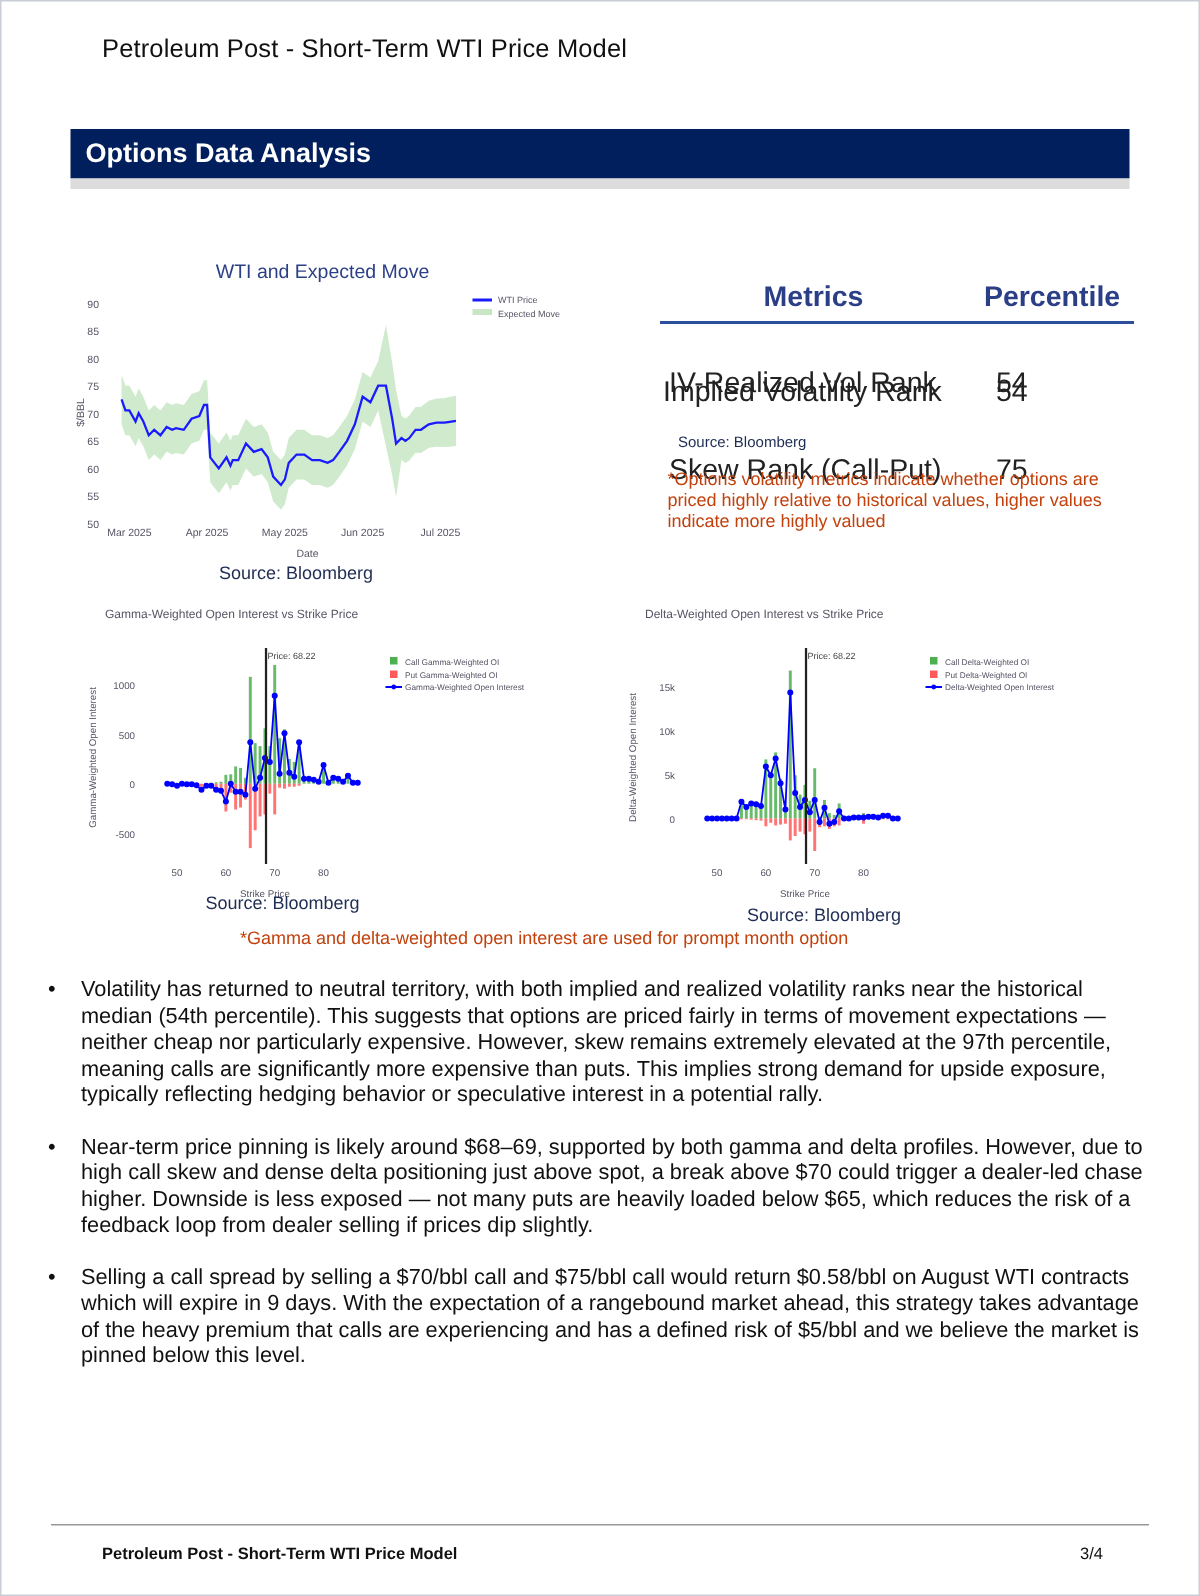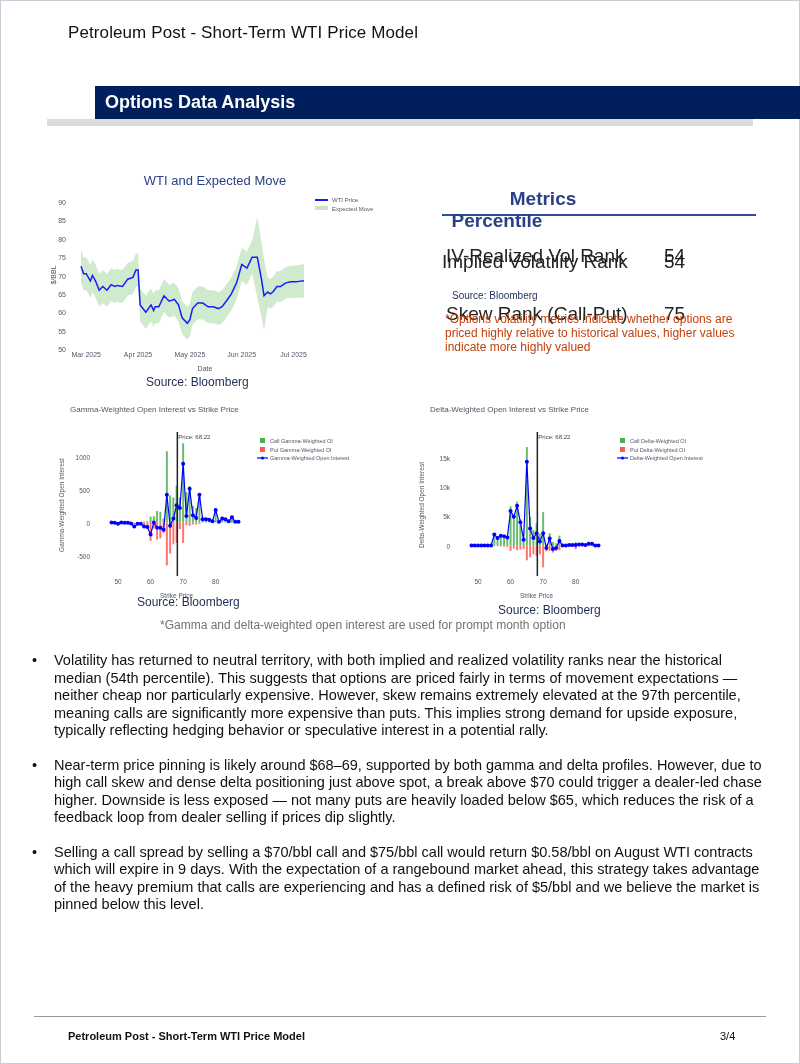--- a/index.html
+++ b/index.html
@@ -6,7 +6,7 @@
   body{width:800px;height:1064px;position:relative;overflow:hidden;font-family:"Liberation Sans",sans-serif;color:#111;}
   .page-border{position:absolute;left:0;top:0;width:798px;height:1062px;border:1px solid #c9ced6;}
   .doc-title{position:absolute;left:68px;top:23px;font-size:17px;color:#111;letter-spacing:0.1px;}
-  .section-bar{position:absolute;left:47px;top:86px;width:706px;height:33px;background:#001f5c;color:#fff;font-weight:bold;font-size:18px;line-height:33px;padding-left:10px;box-sizing:border-box;margin-left:48px;}
+  .section-bar{position:absolute;left:47px;top:86px;width:706px;height:33px;background:#001f5c;color:#fff;font-weight:bold;font-size:18px;line-height:33px;padding-left:10px;box-sizing:border-box;}
   .section-shadow{position:absolute;left:47px;top:119px;width:706px;height:7px;background:#dcdcdc;}
   svg text{font-family:"Liberation Sans",sans-serif;}
   .chart{position:absolute;}

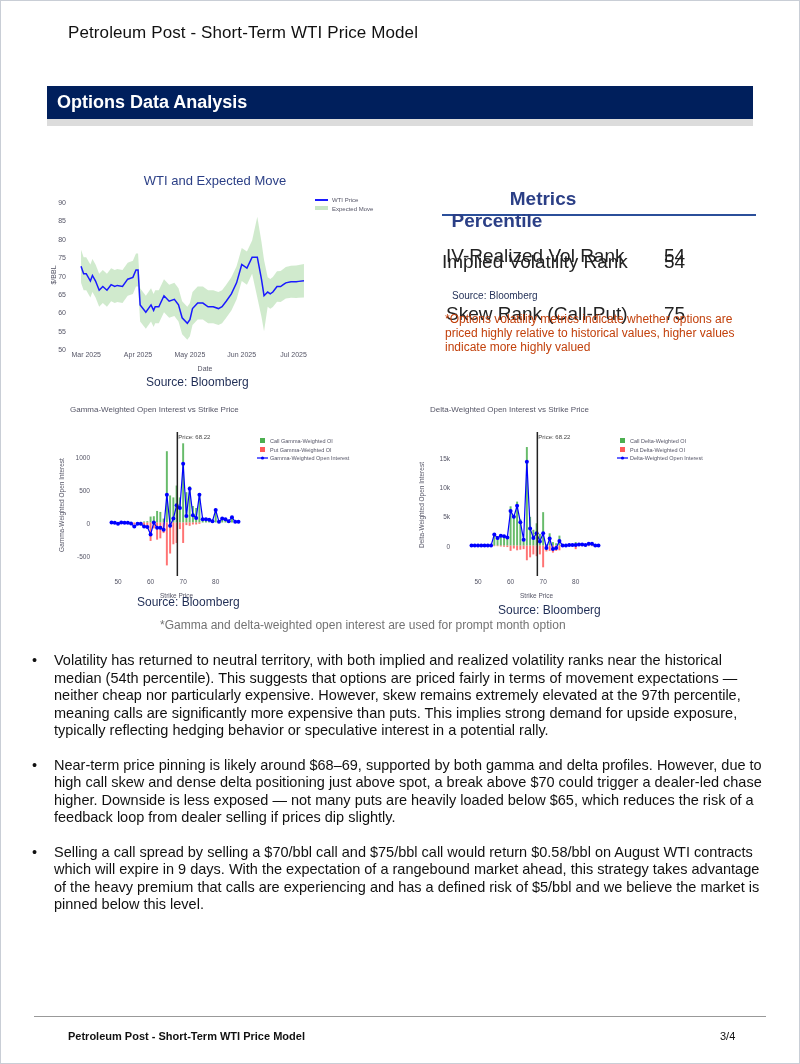--- a/index.html
+++ b/index.html
@@ -11,7 +11,7 @@
   svg text{font-family:"Liberation Sans",sans-serif;}
   .chart{position:absolute;}
   .metrics{position:absolute;left:440px;top:188px;width:316px;font-family:"Liberation Sans",sans-serif;}
-  .mt-head{display:flex;color:#2b3f86;font-weight:bold;font-size:19px;height:26px;border-bottom:2px solid #2b4f9a;flex-direction:column;}
+  .mt-head{display:flex;color:#2b3f86;font-weight:bold;font-size:19px;height:26px;border-bottom:2px solid #2b4f9a;}
   .mt-head .c1{width:206px;text-align:center;}
   .mt-head .c2{width:110px;text-align:center;border-left:2px solid #fff;}
   .mt-row{display:flex;font-size:19px;height:24px;line-height:24px;color:#222;margin-top:2px;}

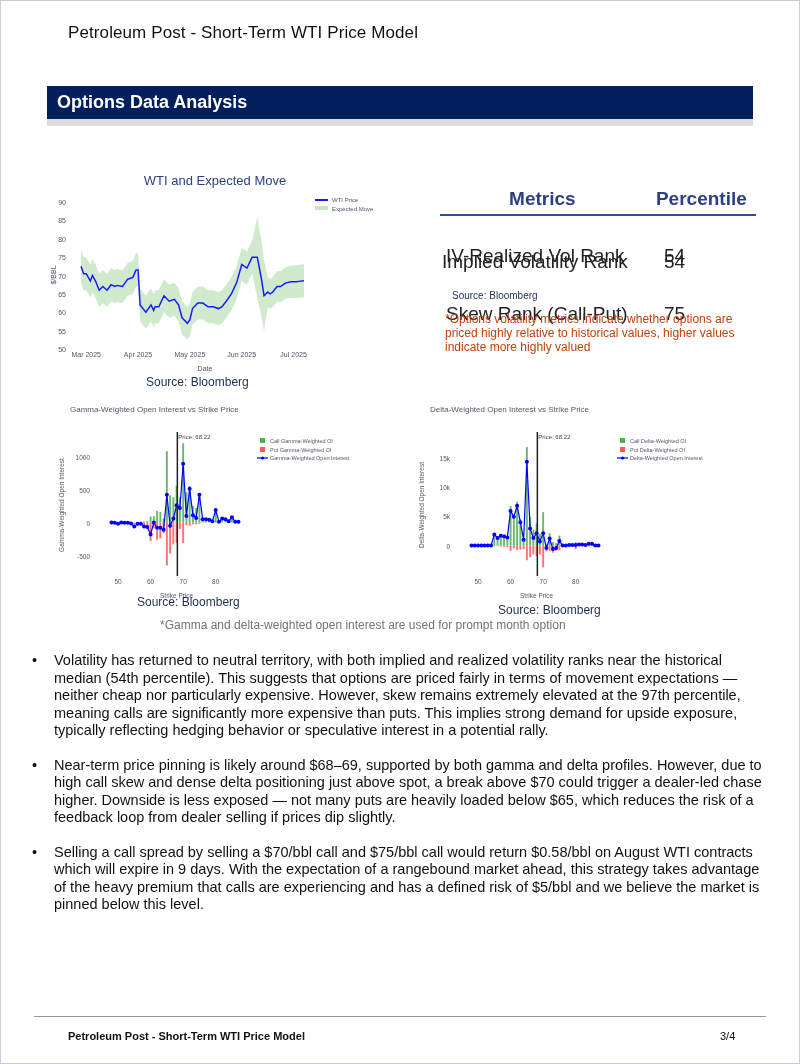--- a/index.html
+++ b/index.html
@@ -21,7 +21,7 @@
   .mt-src{position:absolute;left:452px;top:290px;font-size:10px;color:#1f2d55;}
   .mt-note{position:absolute;left:445px;top:312px;width:300px;font-size:12px;line-height:14px;color:#c2410c;}
   .src{position:absolute;font-size:12px;color:#1f2d55;}
-  .footnote{position:absolute;left:160px;top:618px;font-size:12px;color:#737373;}
+  .footnote{position:absolute;left:160px;top:618px;font-size:12px;color:#c2410c;}
   .bullets{position:absolute;left:32px;top:652px;width:740px;font-size:14.5px;line-height:17.5px;color:#111;}
   .bullet{display:flex;margin-bottom:17px;}
   .bullet .dot{width:22px;flex:none;}

